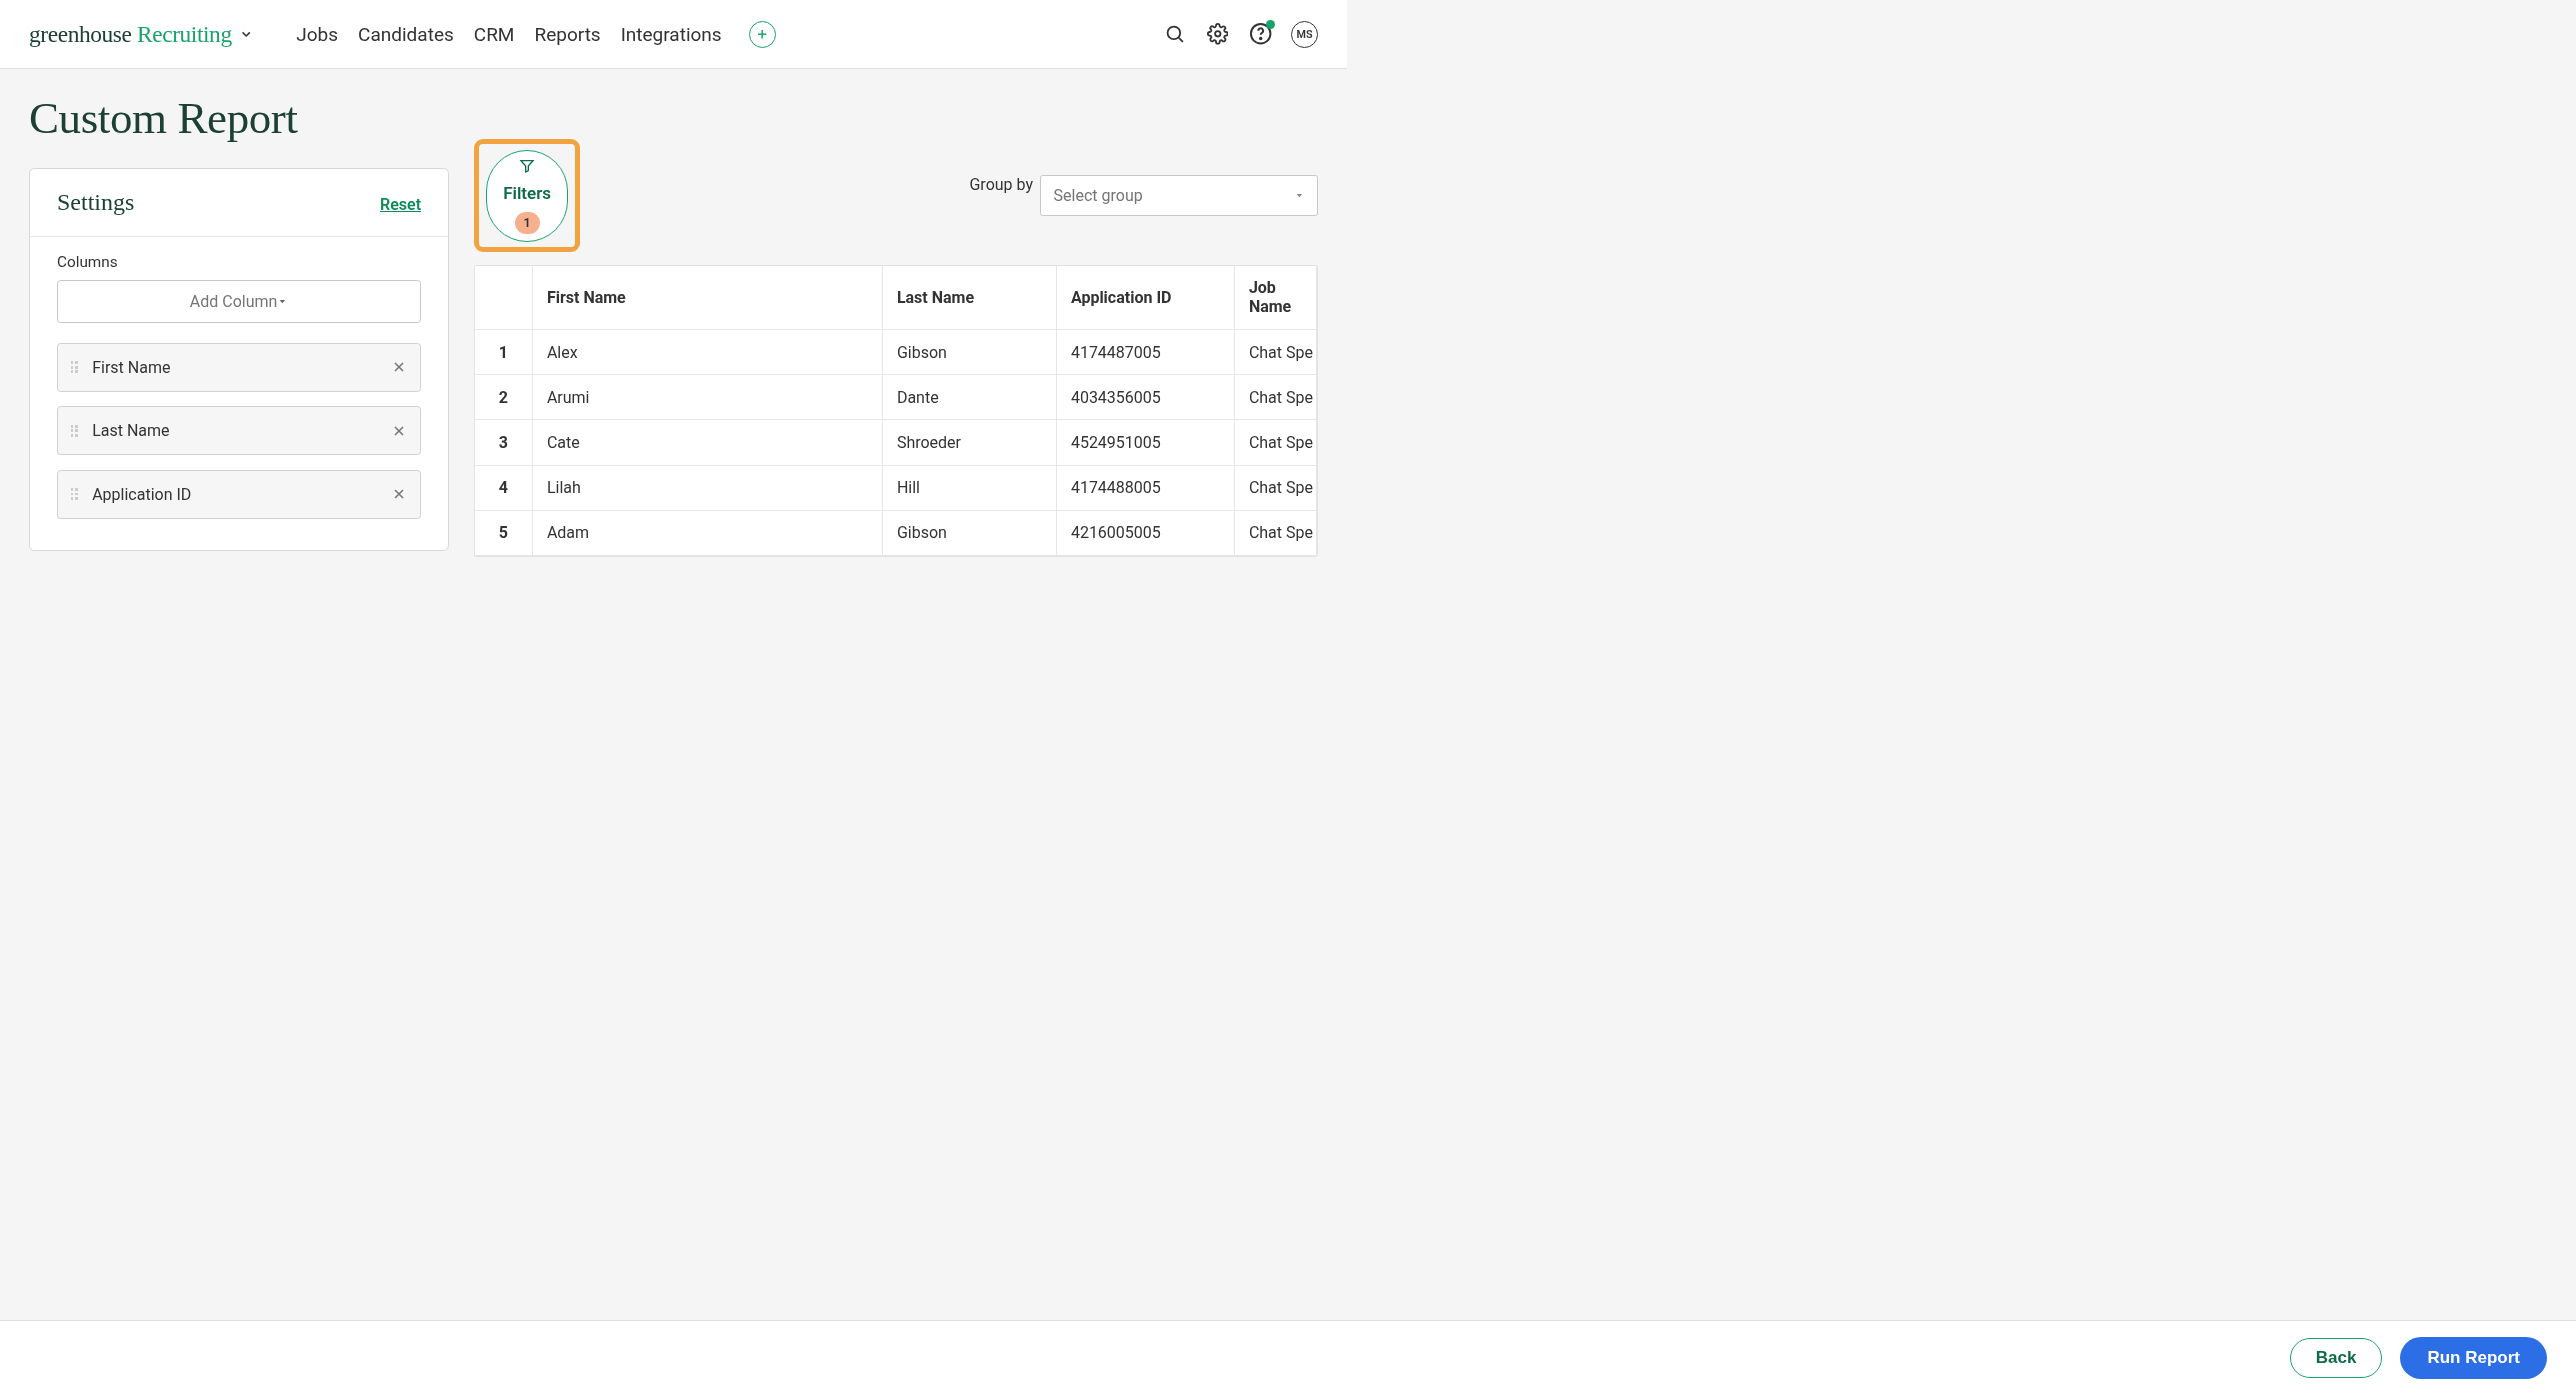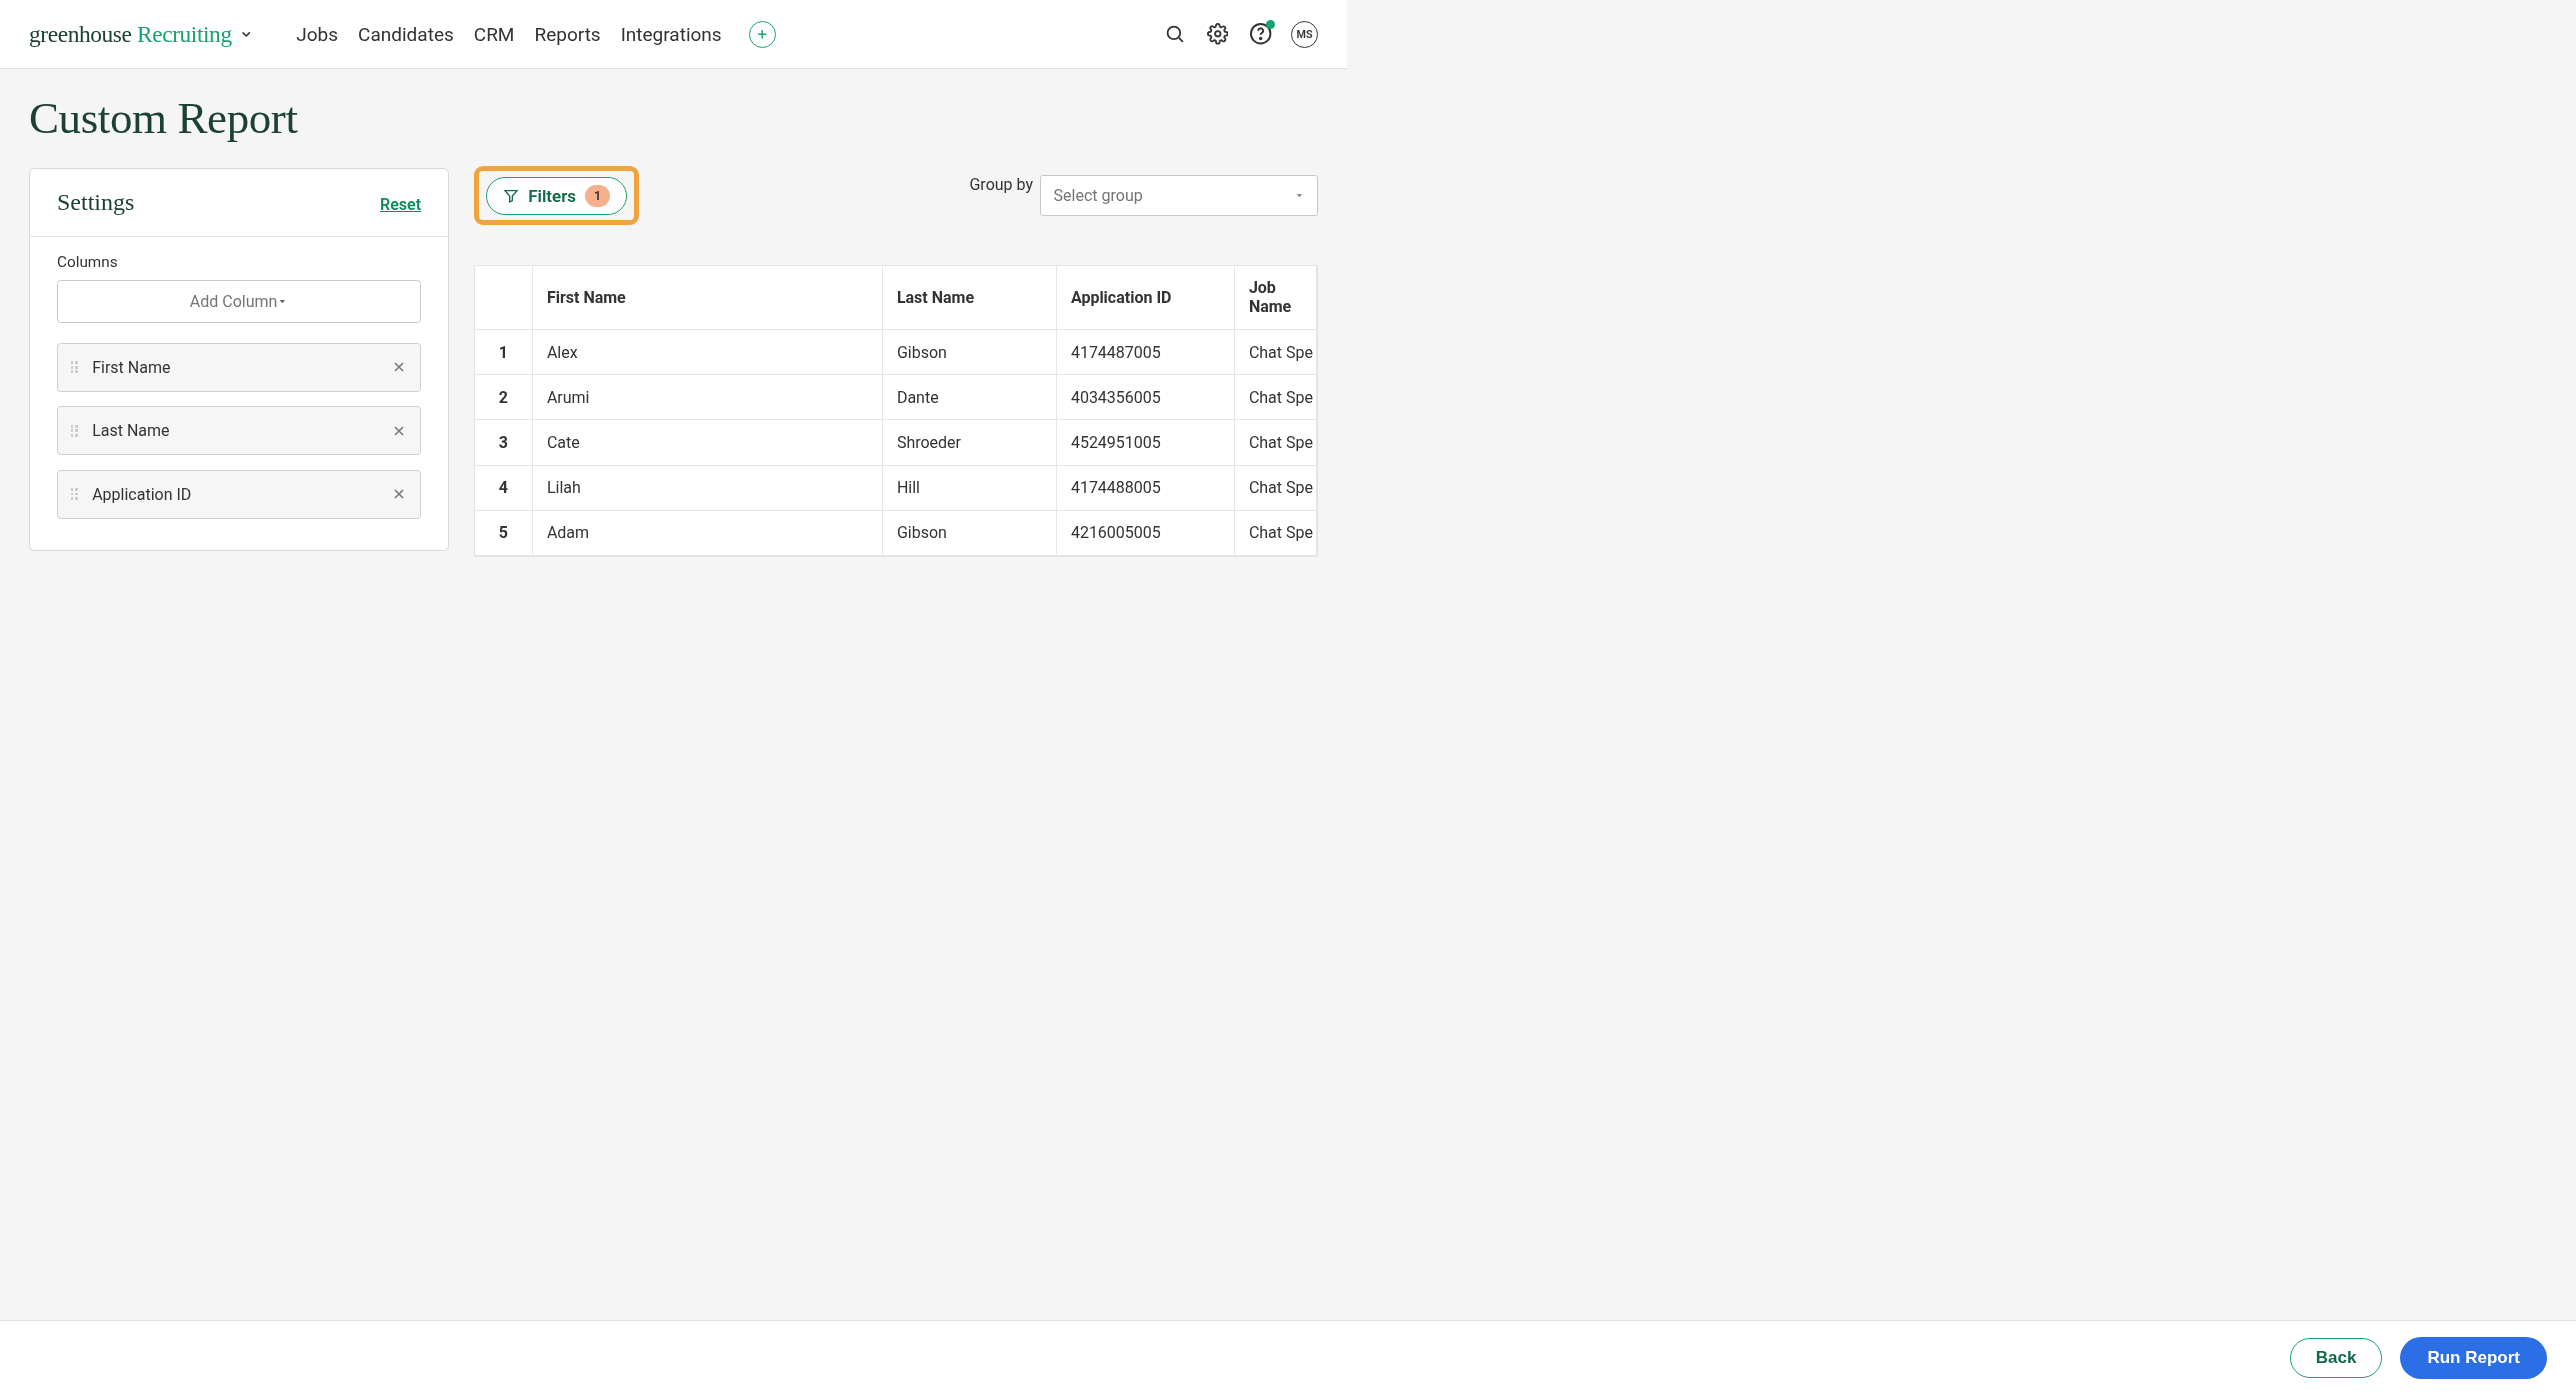--- a/index.html
+++ b/index.html
@@ -205,6 +205,7 @@
     font-weight: 600;
     background: #fff;
     cursor: pointer;
+    flex-direction: column;
   }
   .filters-count {
     background: #f6b08e;

